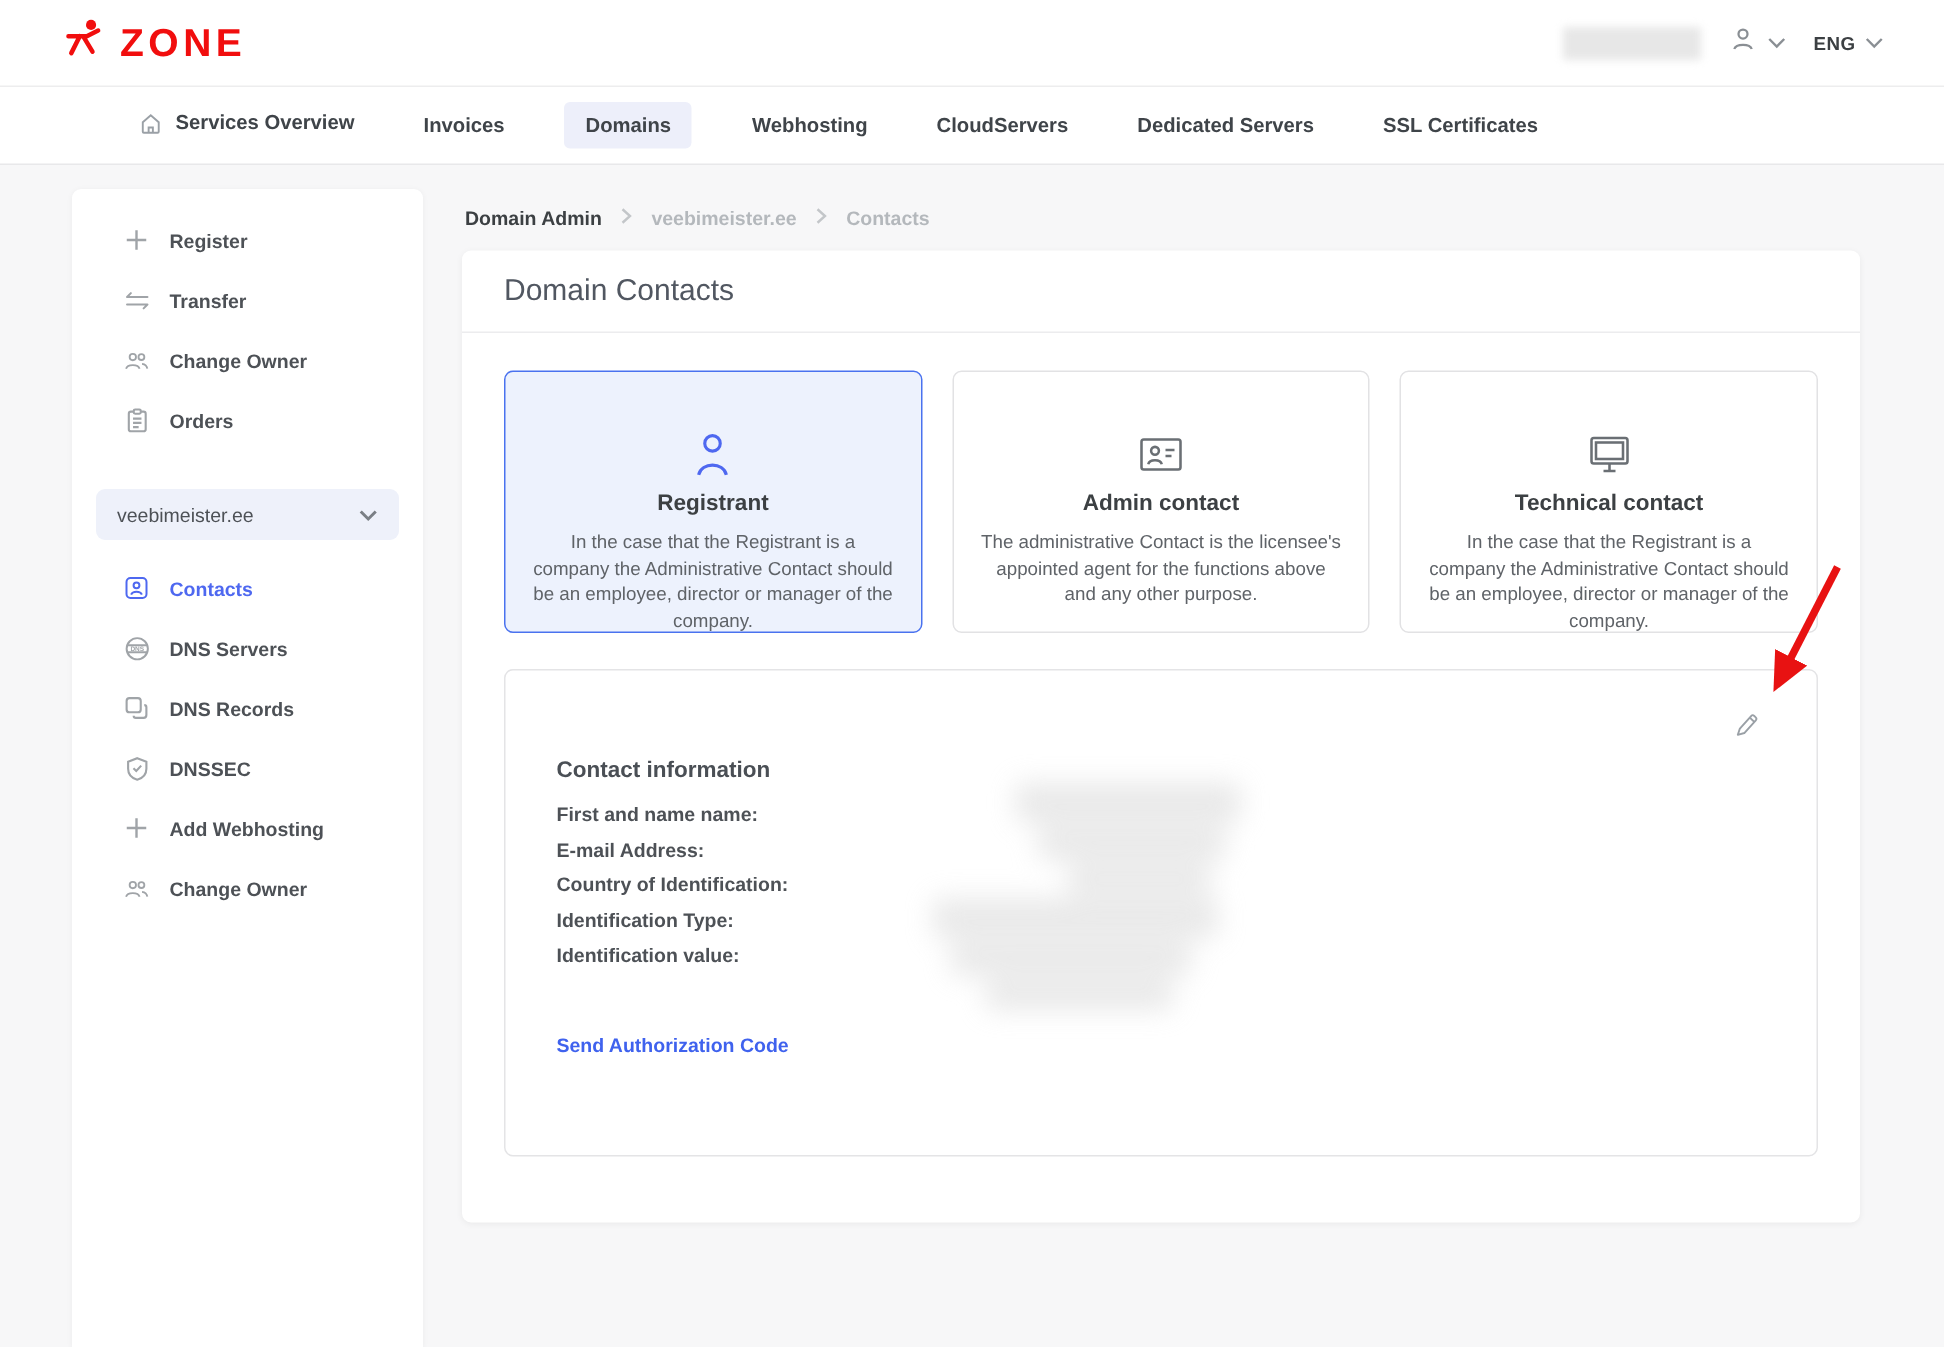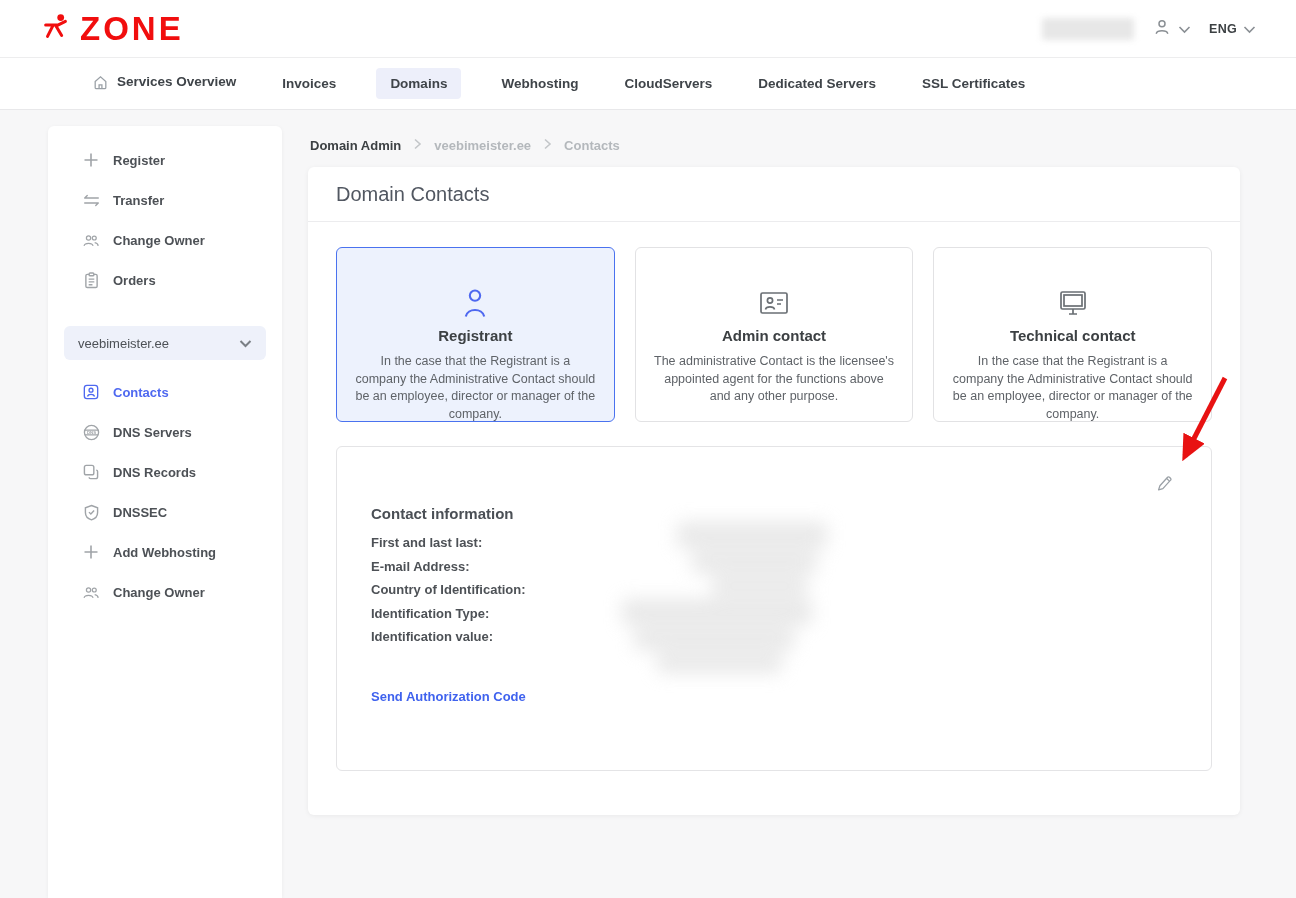--- a/index.html
+++ b/index.html
@@ -20,7 +20,7 @@
   }
   .logo { display:flex; align-items:center; gap:8px; cursor:pointer; }
   .logo-text {
-    color:#f10e0e; font-weight:800; font-size:33px; letter-spacing:3px;text-align:right;
+    color:#f10e0e; font-weight:800; font-size:26px; letter-spacing:3px;text-align:right;
   }
   .header-right { display:flex; align-items:center; gap:18px; }
   .user-blur {

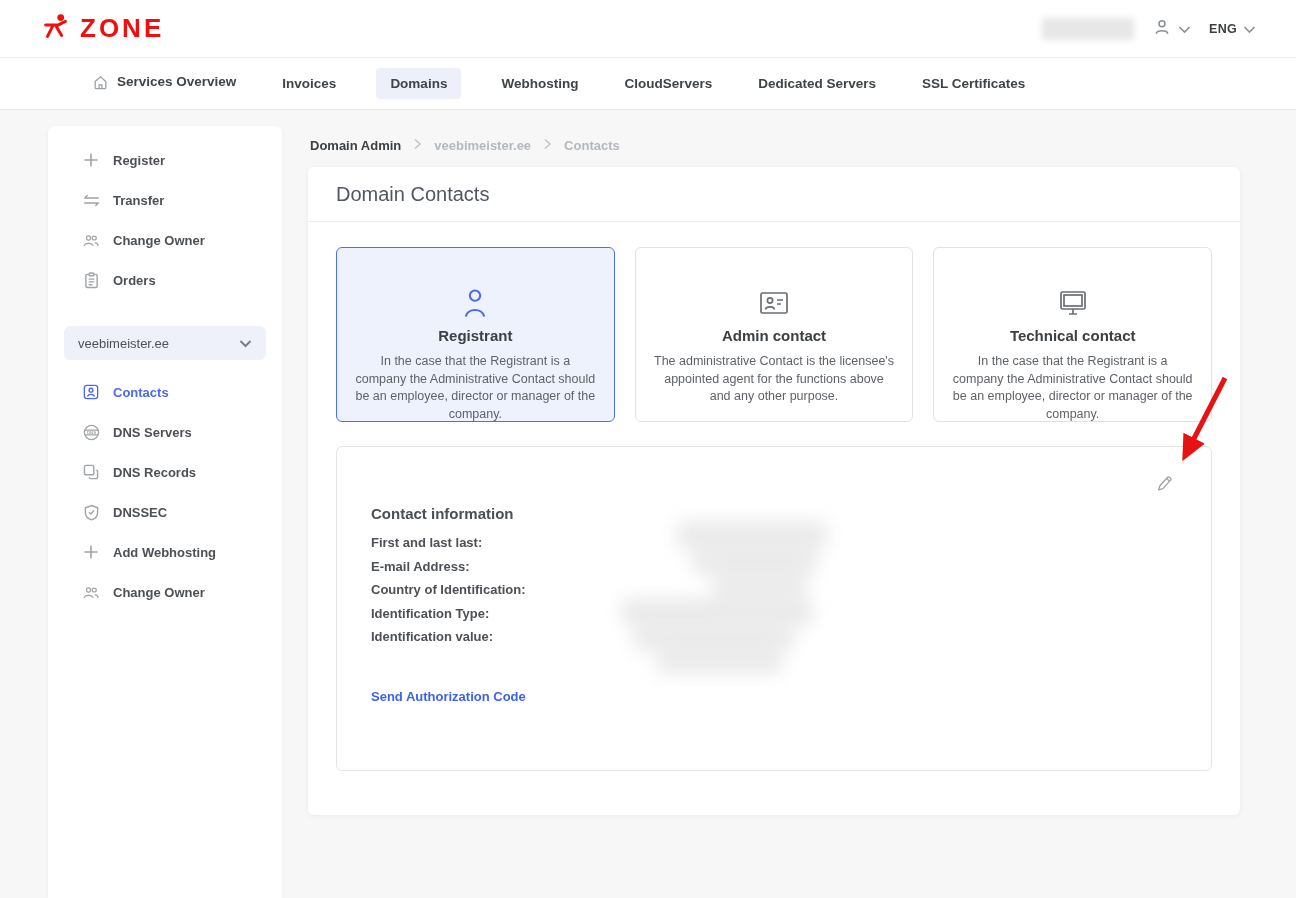--- a/index.html
+++ b/index.html
@@ -366,7 +366,7 @@
 
         <div class="info-title">Contact information</div>
 
-        <div class="field-label">First and last last:</div>
+        <div class="field-label">First and name name:</div>
         <div class="field-label">E-mail Address:</div>
         <div class="field-label">Country of Identification:</div>
         <div class="field-label">Identification Type:</div>

